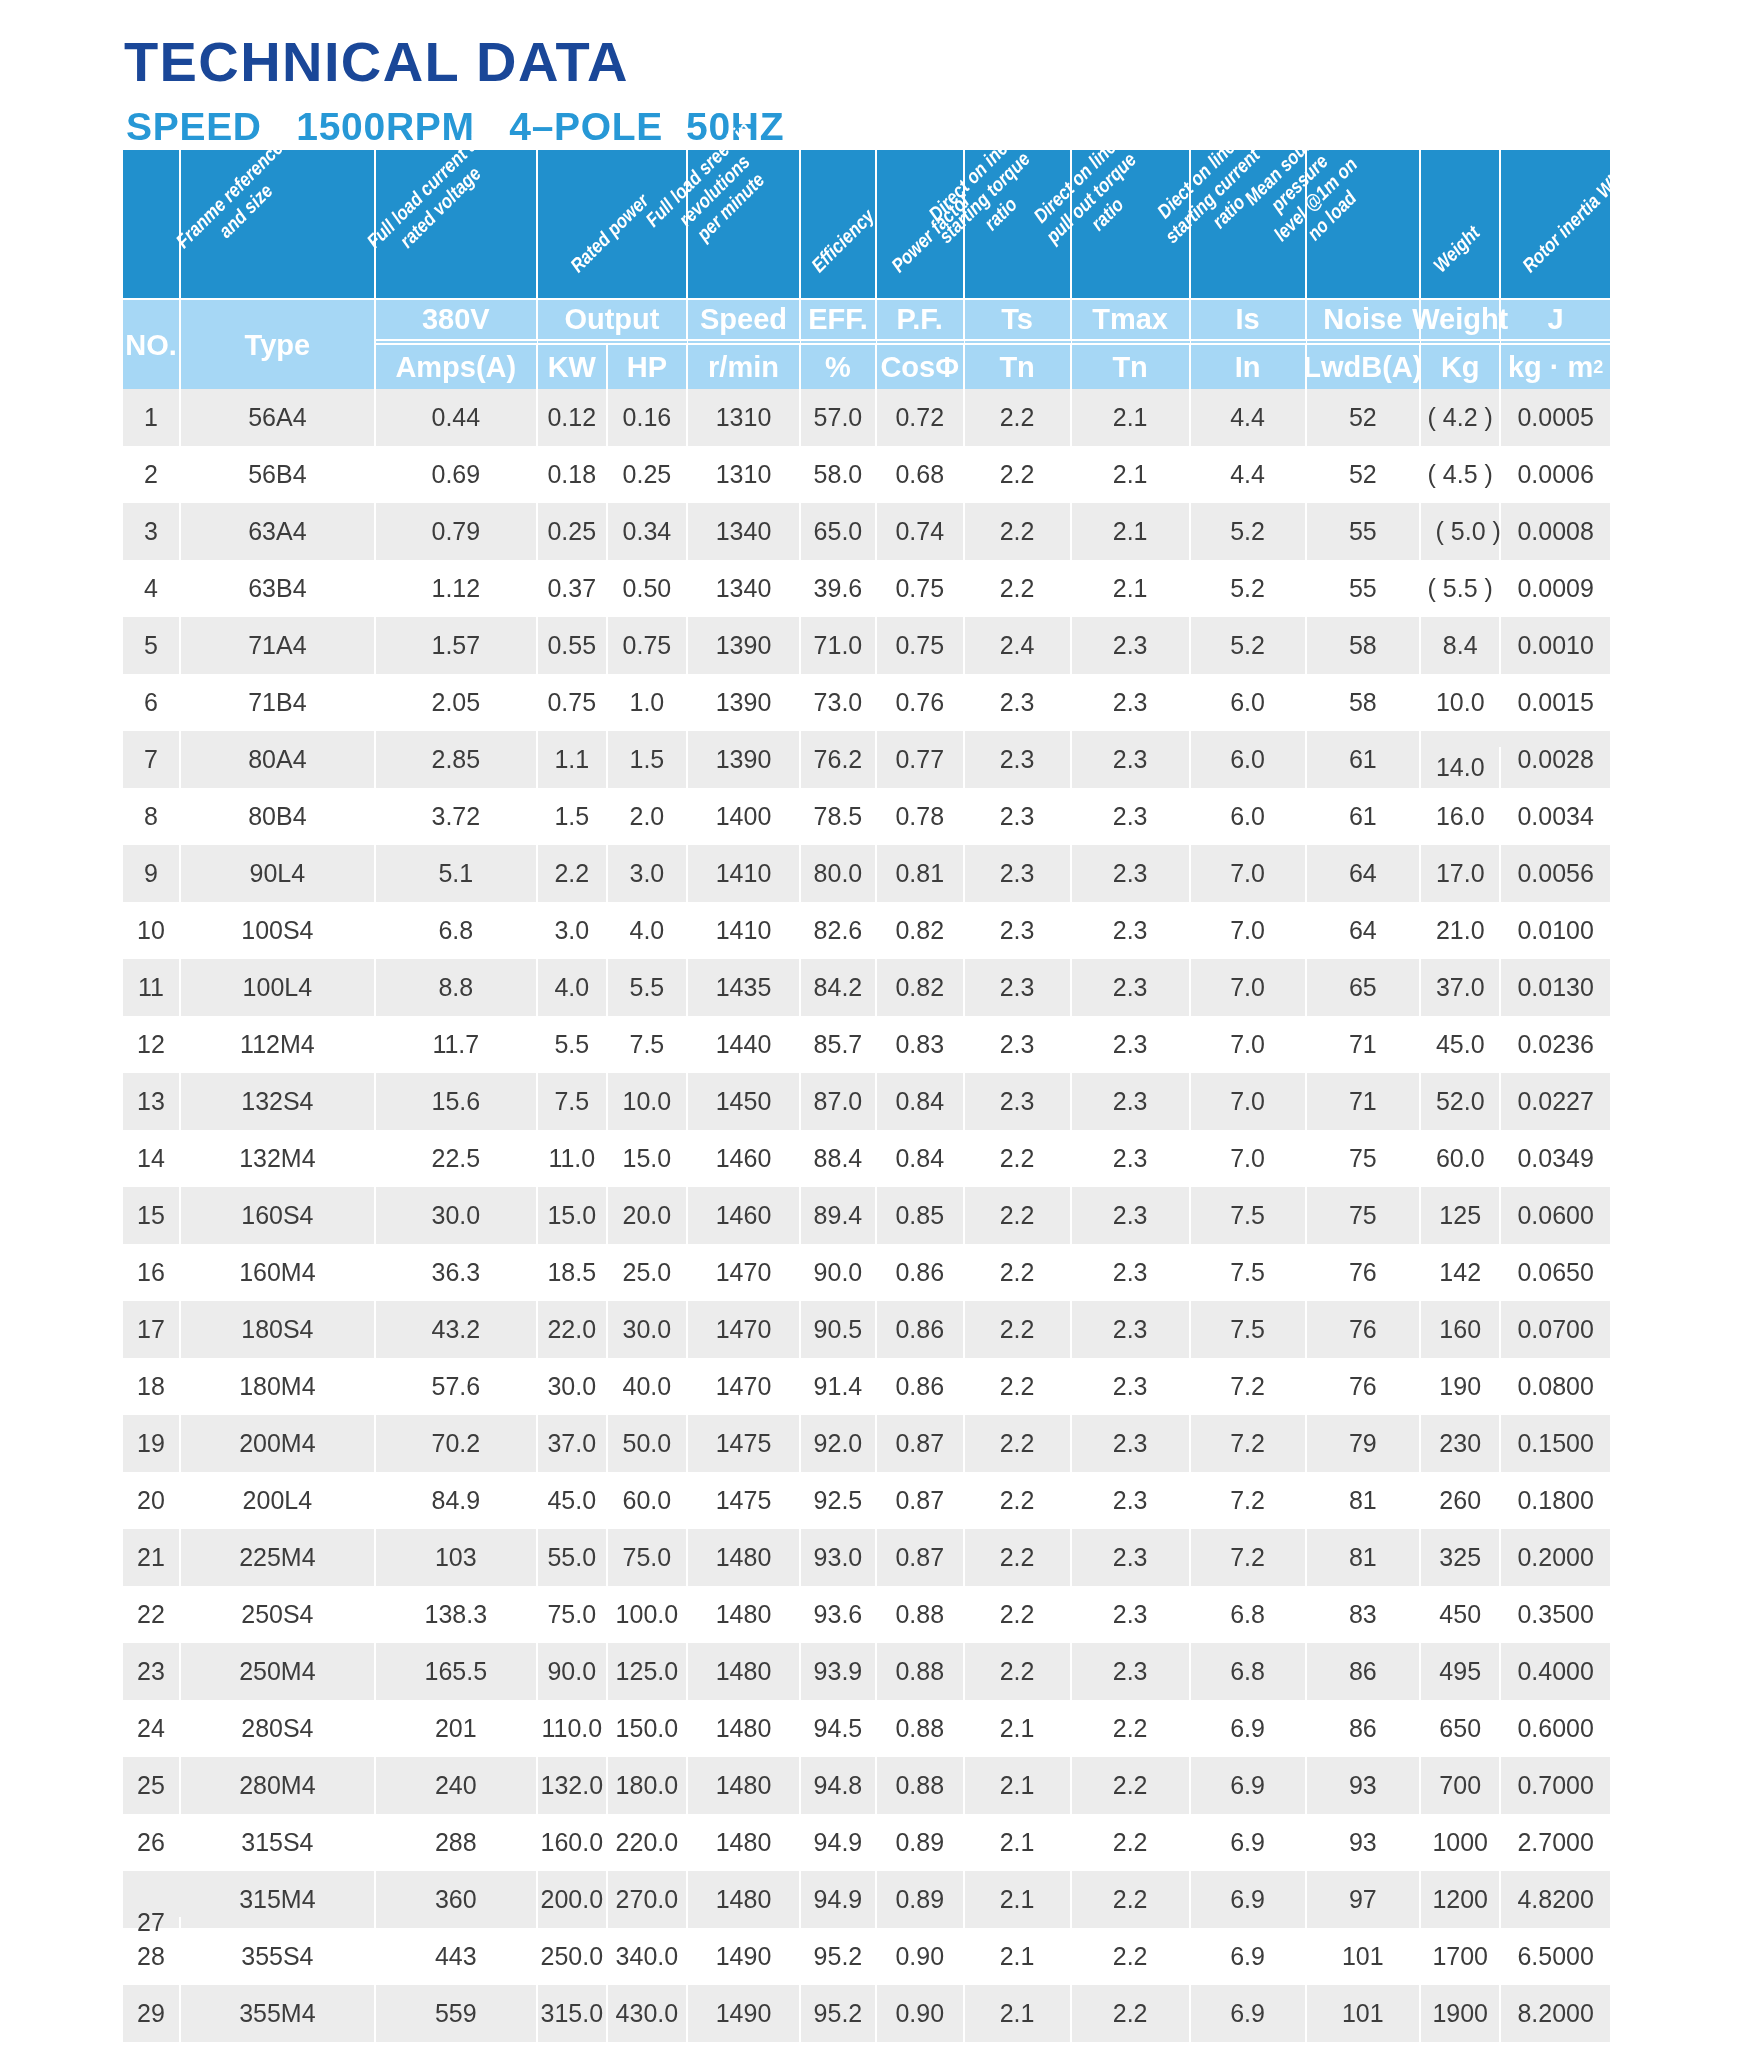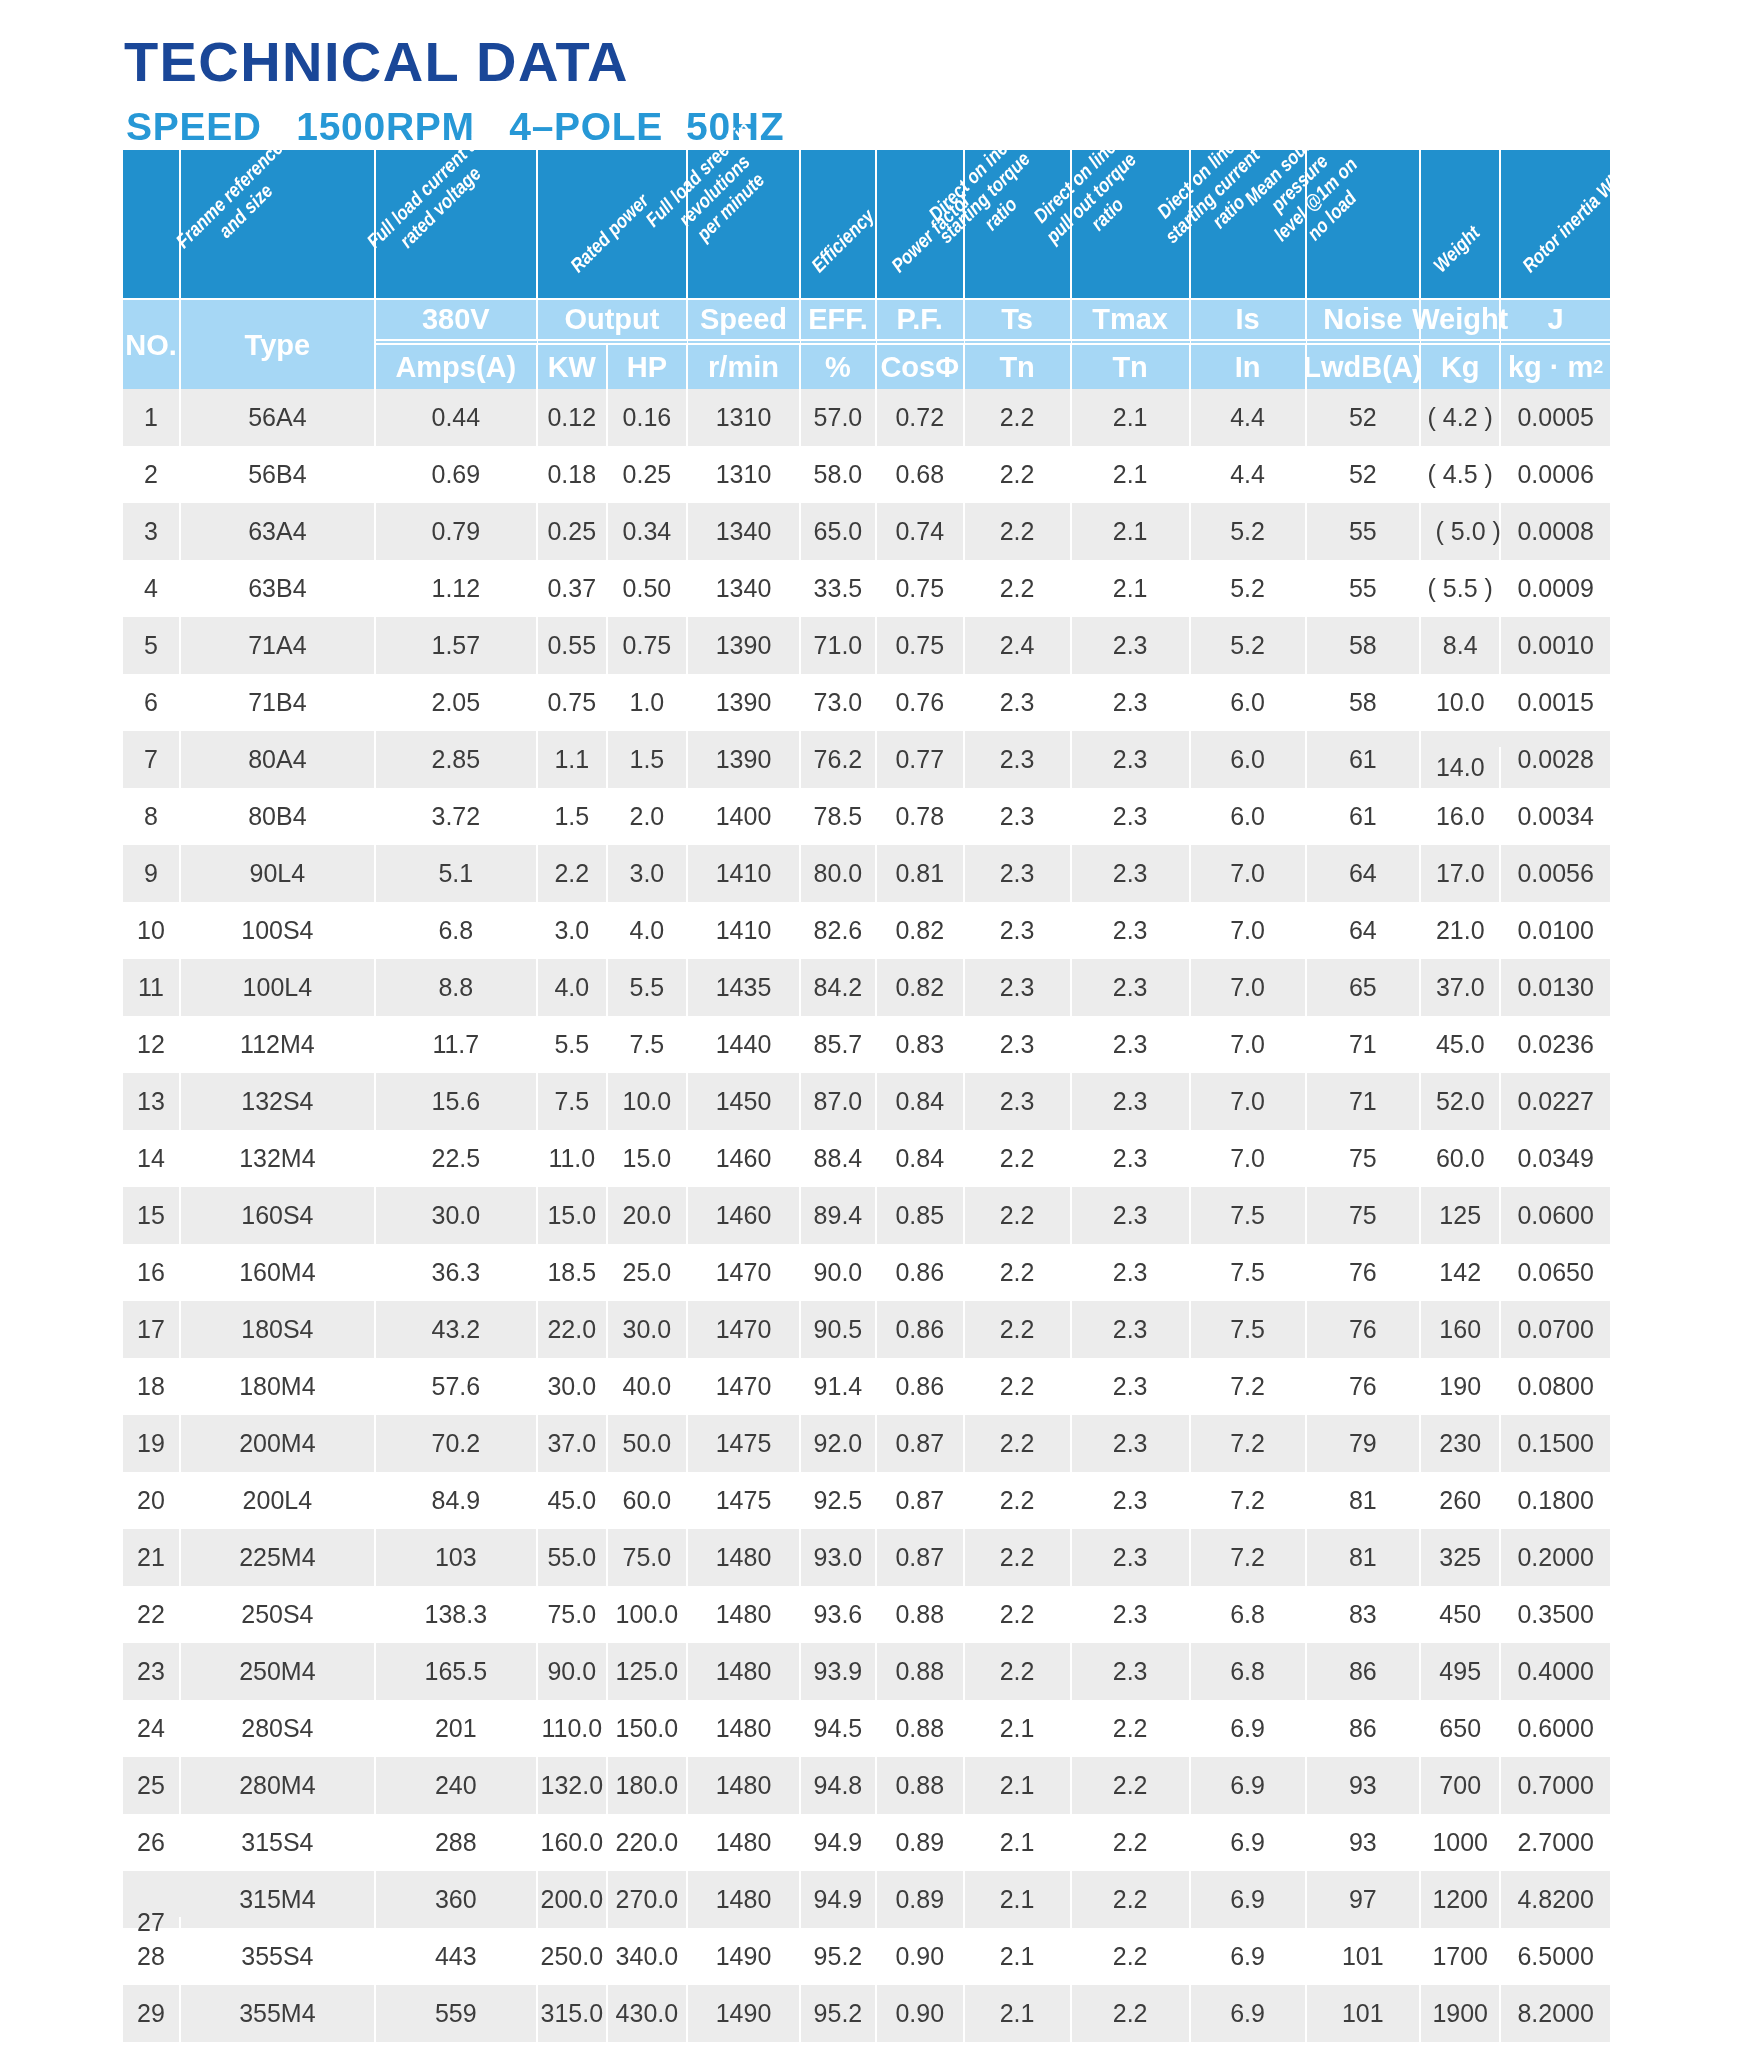--- a/index.html
+++ b/index.html
@@ -235,7 +235,7 @@
           <div class="dcell" style="width: 4.7%;">0.37</div>
           <div class="dcell" style="width: 5.4%;">0.50</div>
           <div class="dcell" style="width: 7.6%;">1340</div>
-          <div class="dcell" style="width: 5.1%;">33.5</div>
+          <div class="dcell" style="width: 5.1%;">39.6</div>
           <div class="dcell" style="width: 5.9%;">0.75</div>
           <div class="dcell" style="width: 7.2%;">2.2</div>
           <div class="dcell" style="width: 8%;">2.1</div>

